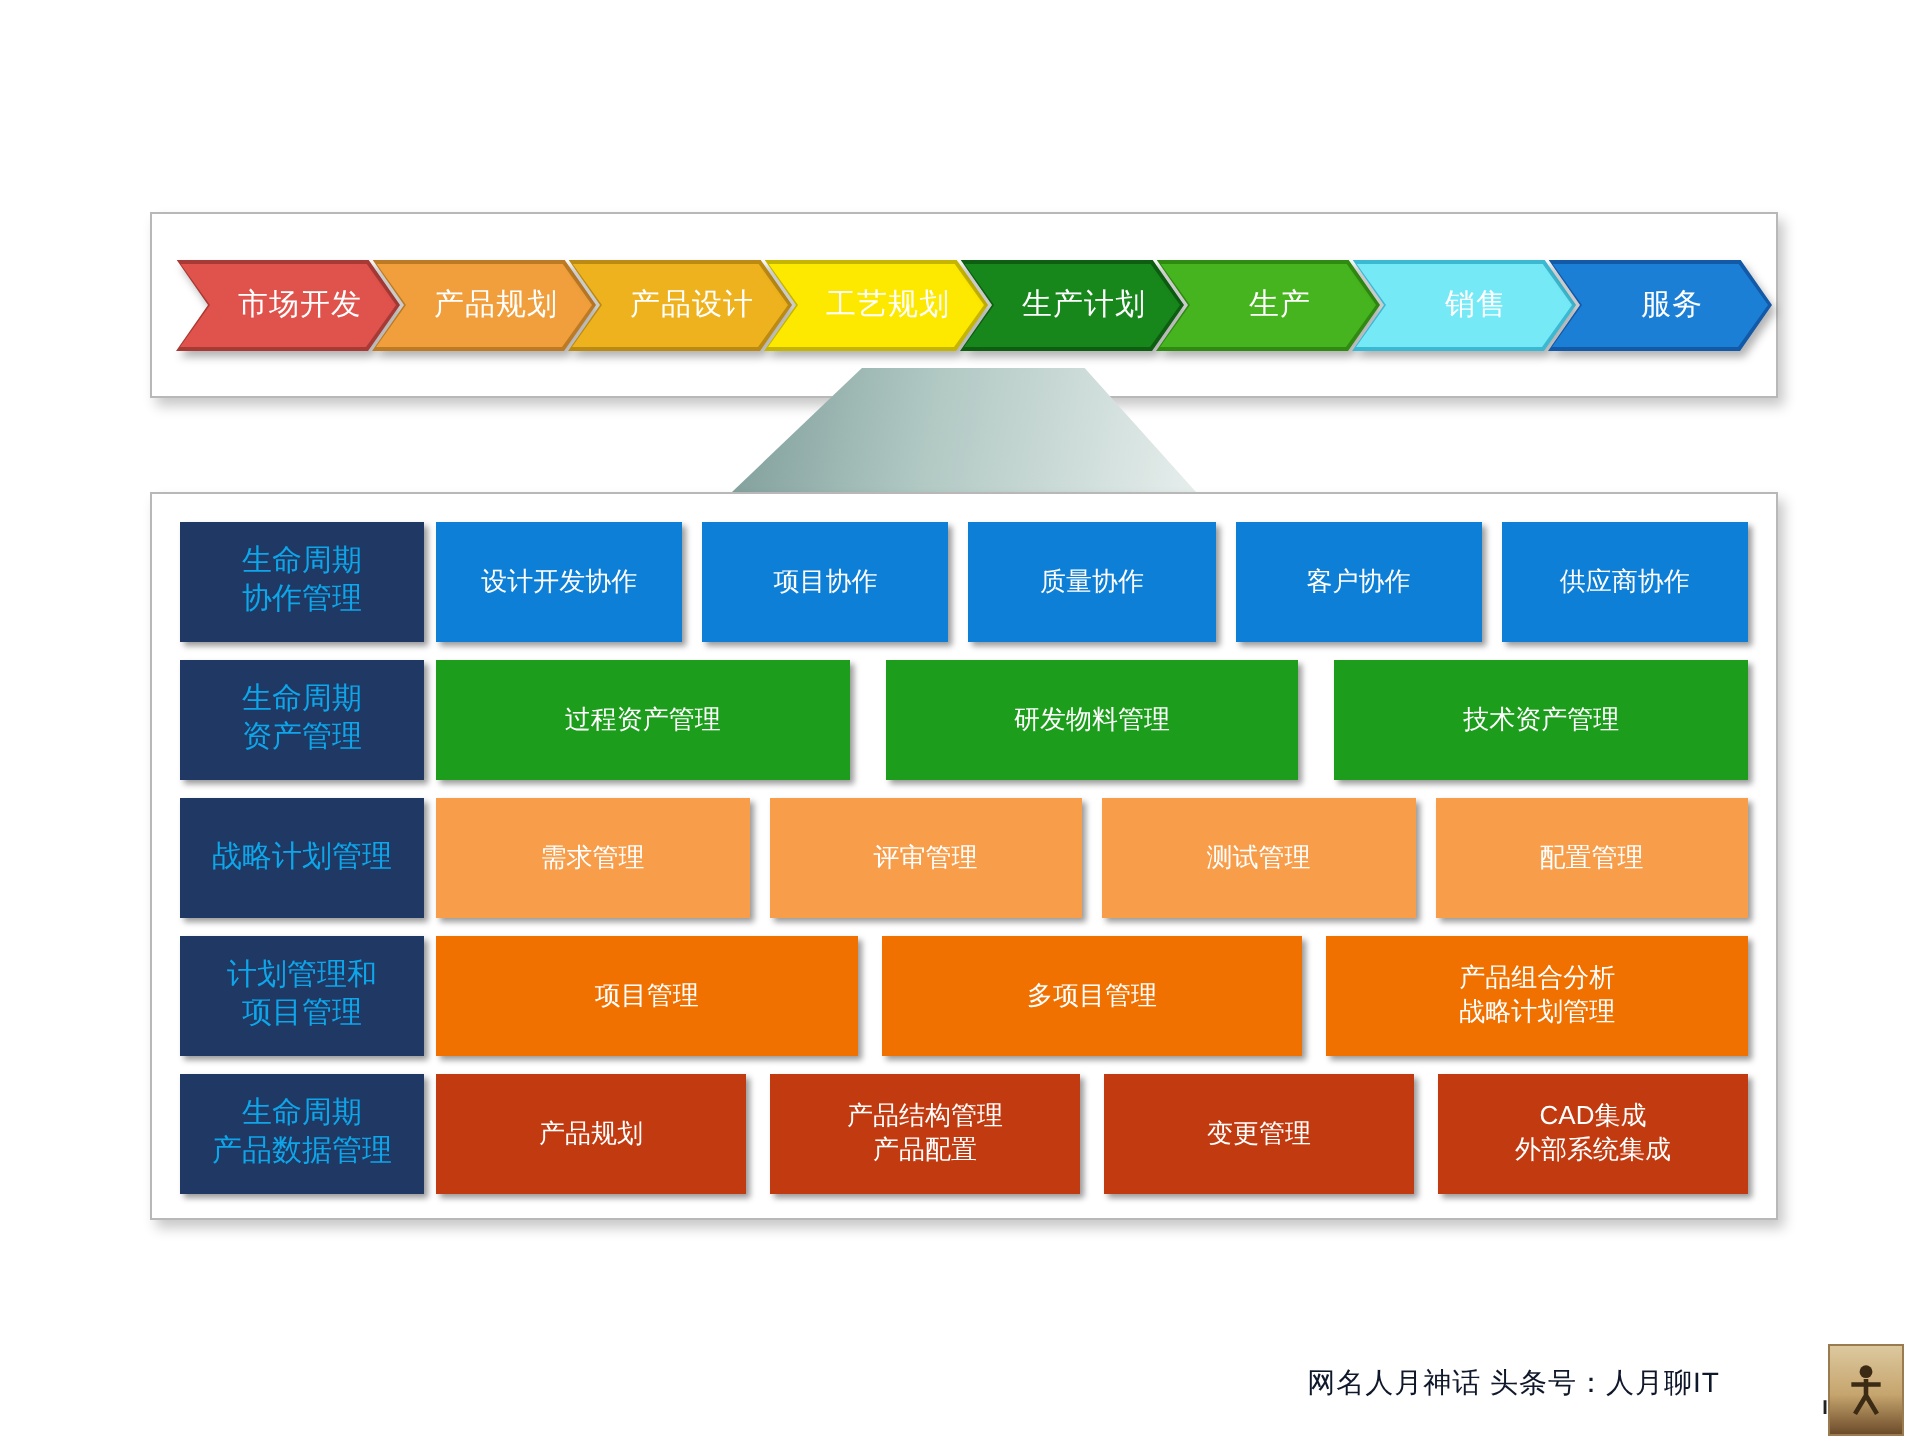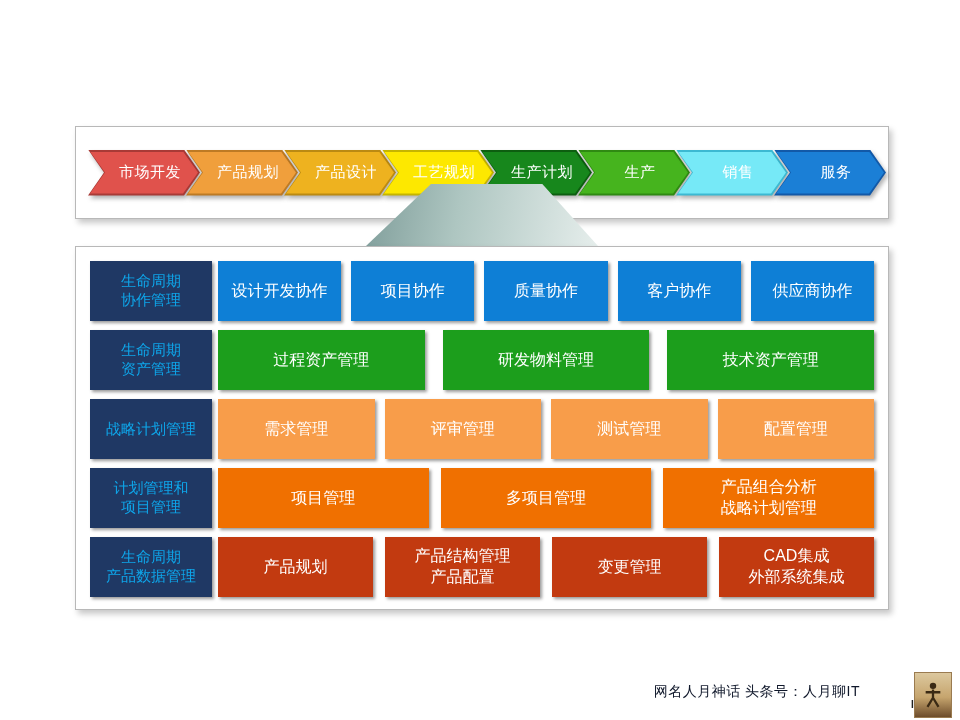--- a/index.html
+++ b/index.html
@@ -18,7 +18,7 @@
     box-sizing: border-box;
   }
   
-  #flow-panel { left: 75px; top: 106px; width: 814px; height: 93px; margin-top: 20px; }
+  #flow-panel { left: 75px; top: 106px; width: 814px; height: 93px; }
   .flow-strip {
     height: 100%;
     display: flex; align-items: center;

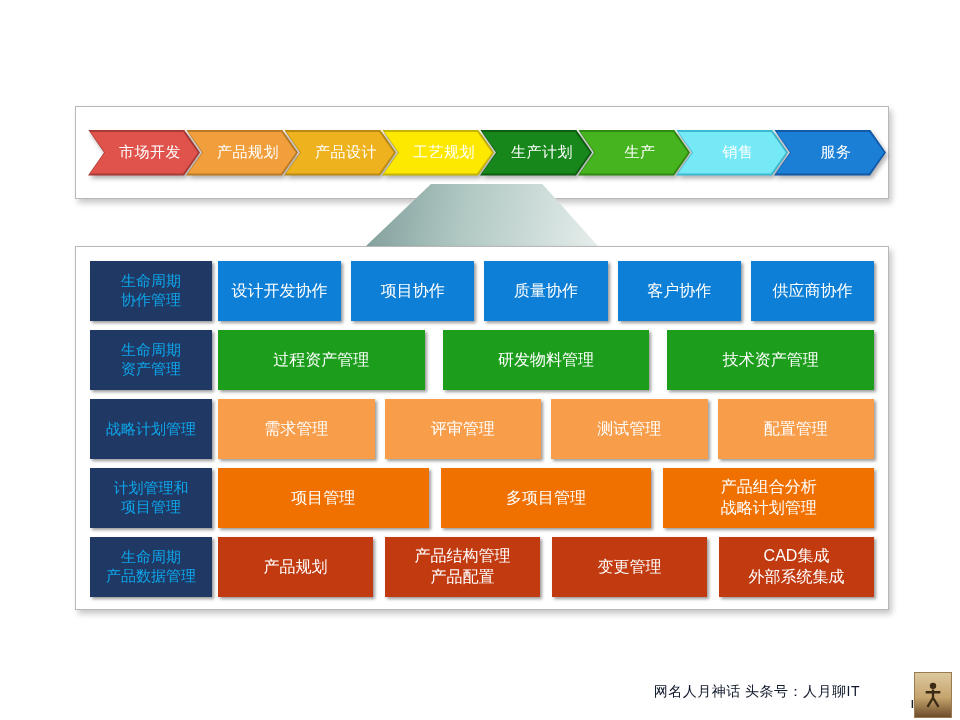--- a/index.html
+++ b/index.html
@@ -72,7 +72,7 @@
   .mcell {
     flex: 1;
     background: var(--cell);
-    color: #ffffff; font-size: 16px;
+    color: #ffffff; font-size: 13px;
     display: flex; align-items: center; justify-content: center;
     text-align: center; white-space: pre-line; line-height: 1.3;
     box-shadow: 2px 2px 3px rgba(0,0,0,0.40);

